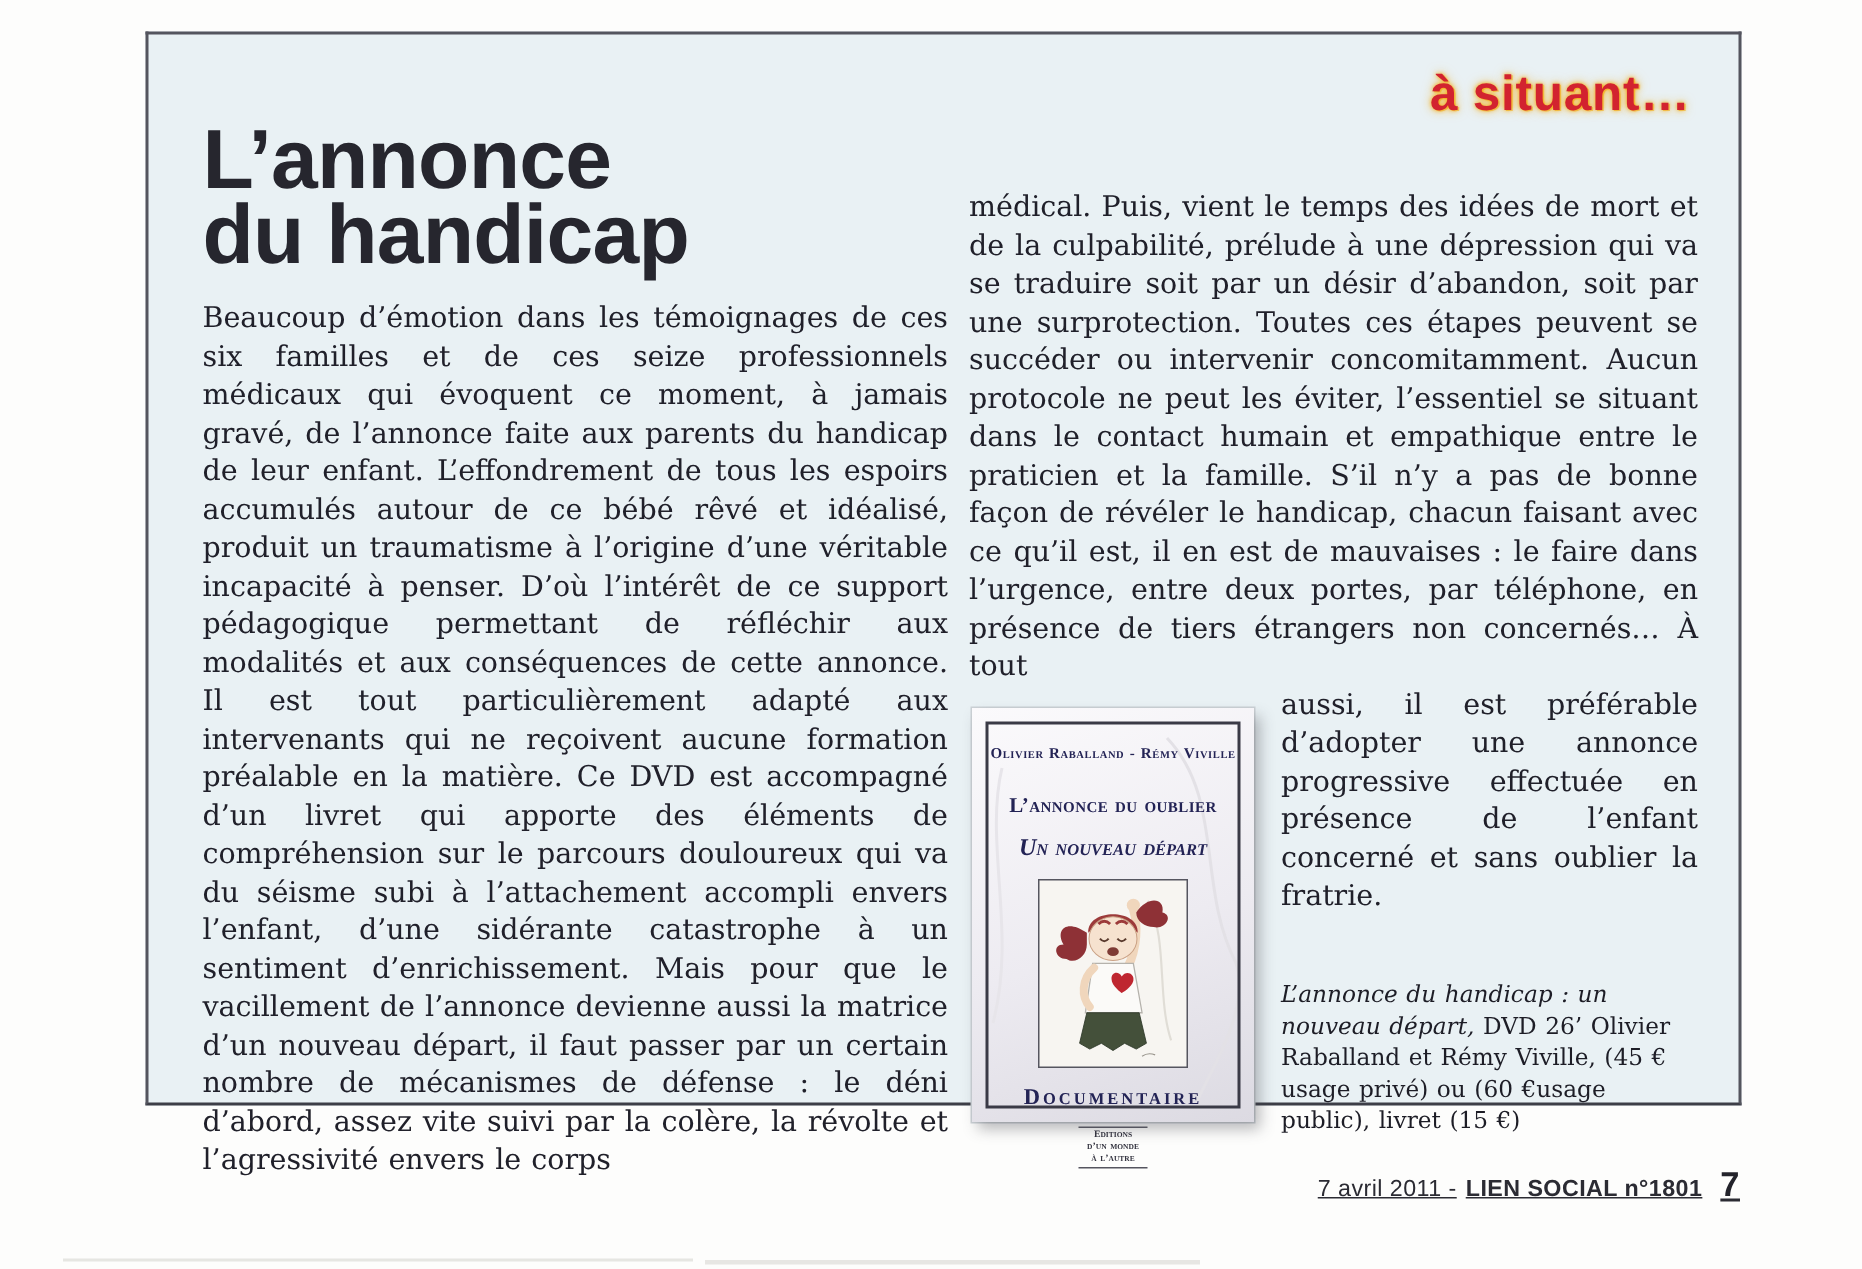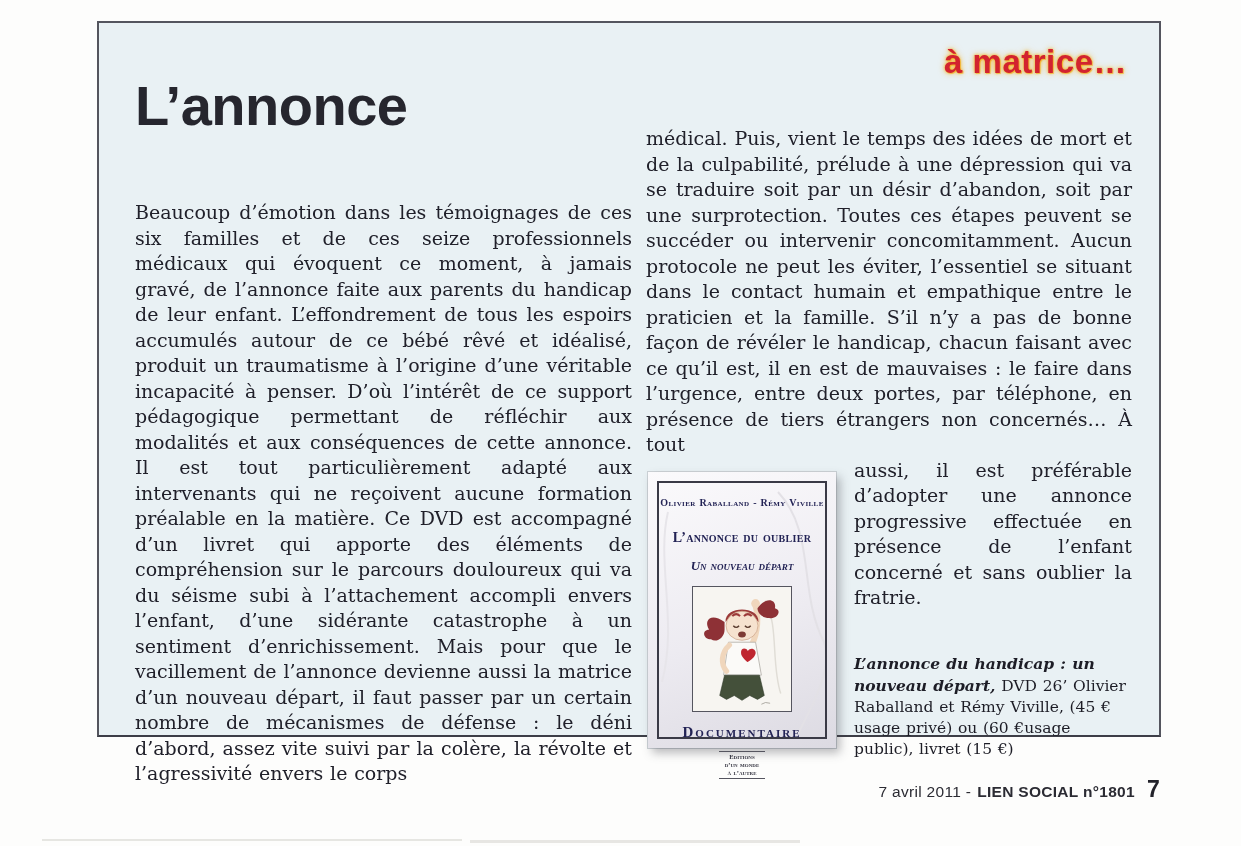--- a/index.html
+++ b/index.html
@@ -103,7 +103,7 @@
 
   <section class="panel">
 
-    <div class="signaler">à matrice…</div>
+    <div class="signaler">à situant…</div>
 
     <h1 class="title">
       <span>L’annonce</span>

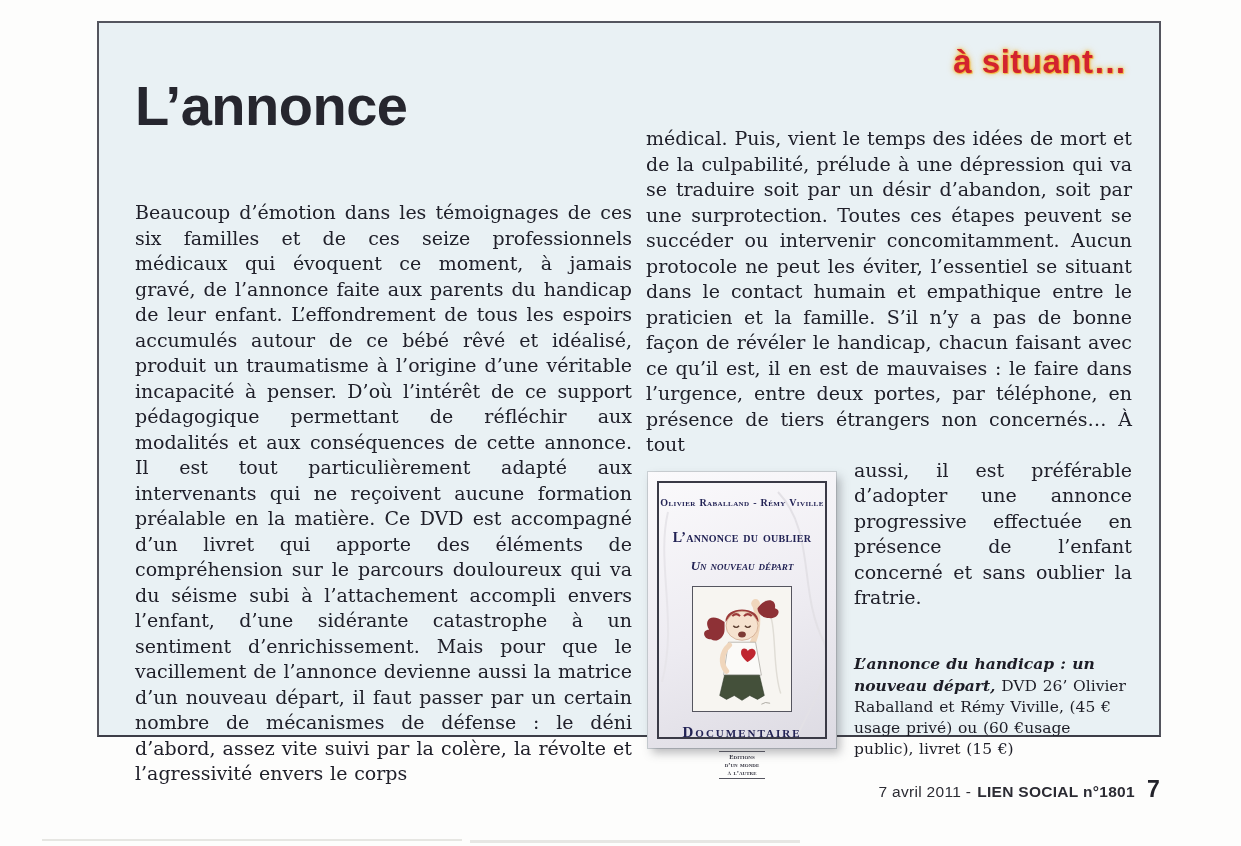--- a/index.html
+++ b/index.html
@@ -107,6 +107,7 @@
 
     <h1 class="title">
       <span>L’annonce</span>
+      <span>du handicap</span>
     </h1>
 
     <div class="col col-left">

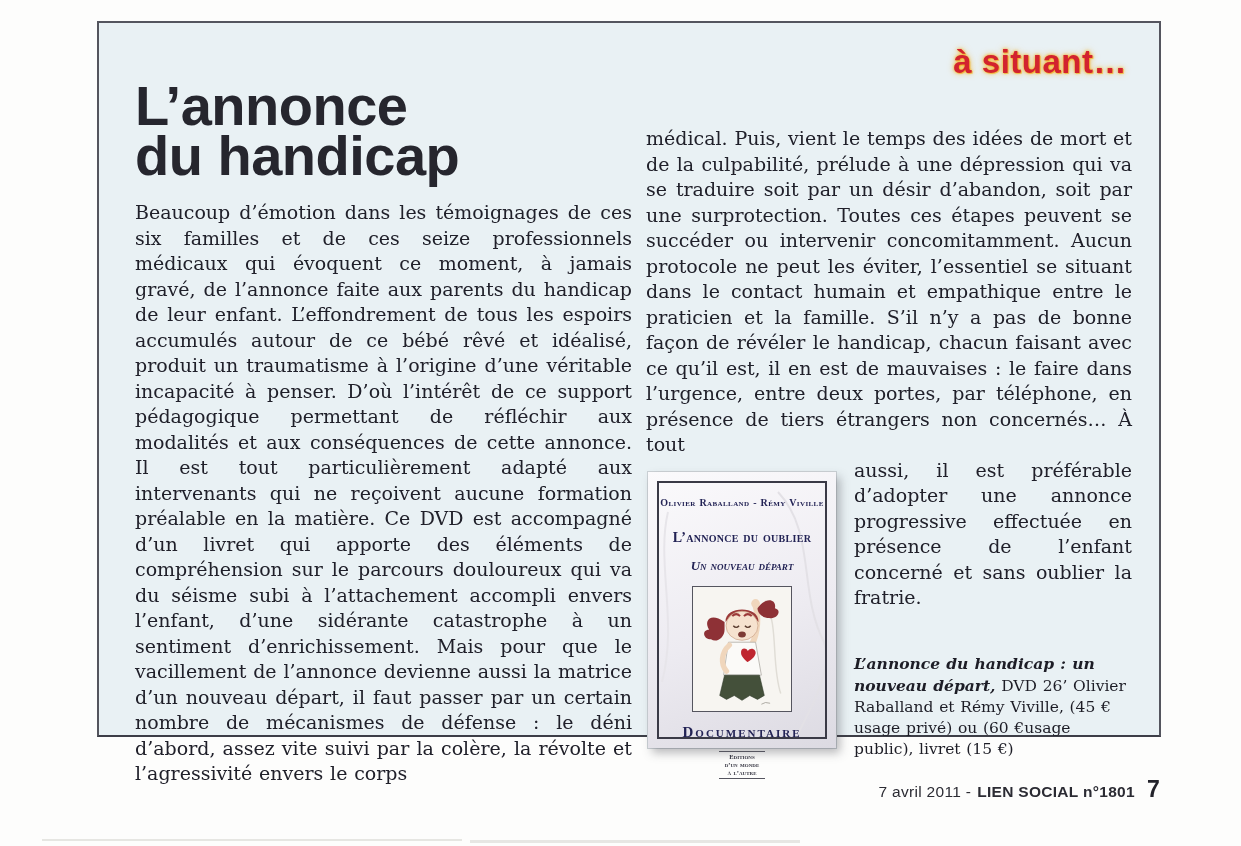--- a/index.html
+++ b/index.html
@@ -62,7 +62,7 @@
   .cover-authors { font-size:10px; font-weight:700; letter-spacing:.4px; white-space:nowrap; }
   .cover-rule { width:92%; height:1px; background:#3a3a46; margin:4px 0 6px; }
   .cover-title { font-size:14px; font-weight:700; letter-spacing:.3px; white-space:nowrap; }
-  .cover-subtitle { font-size:13px; font-weight:700; font-style:italic; margin-top:2px; }
+  .cover-subtitle { font-size:16px; font-weight:700; font-style:italic; margin-top:2px; }
   .cover-illustration {
     width:100px; height:126px; margin:8px auto 7px;
     border:1px solid #55555f; background:#f7f5f1;

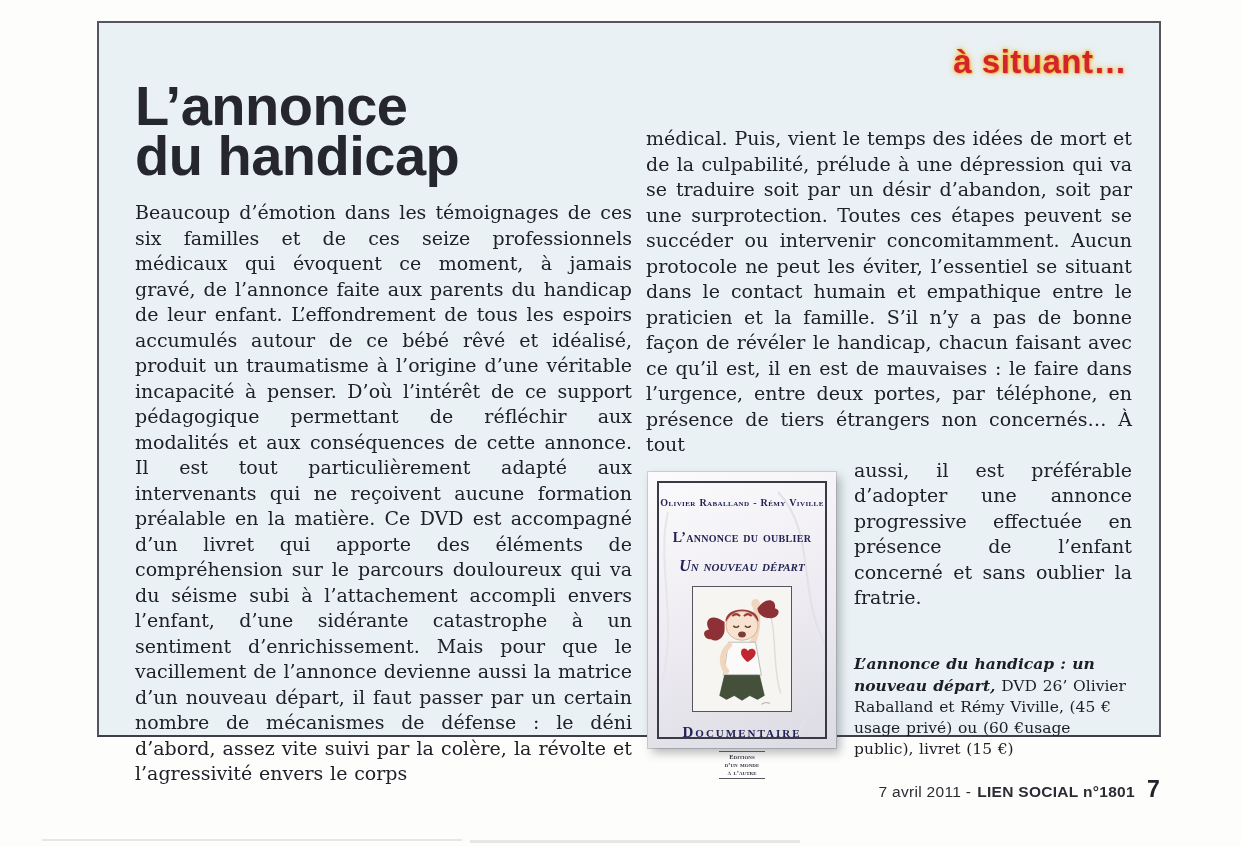--- a/index.html
+++ b/index.html
@@ -80,7 +80,7 @@
     margin-top:42px; font-size:15.5px; line-height:21px; color:#1d1d26;
     text-align:left;
   }
-  .cap-title { font-weight:700; font-style:italic; }
+  .cap-title { font-weight:400; font-style:italic; }
   .cap-line { display:block; }
 
   

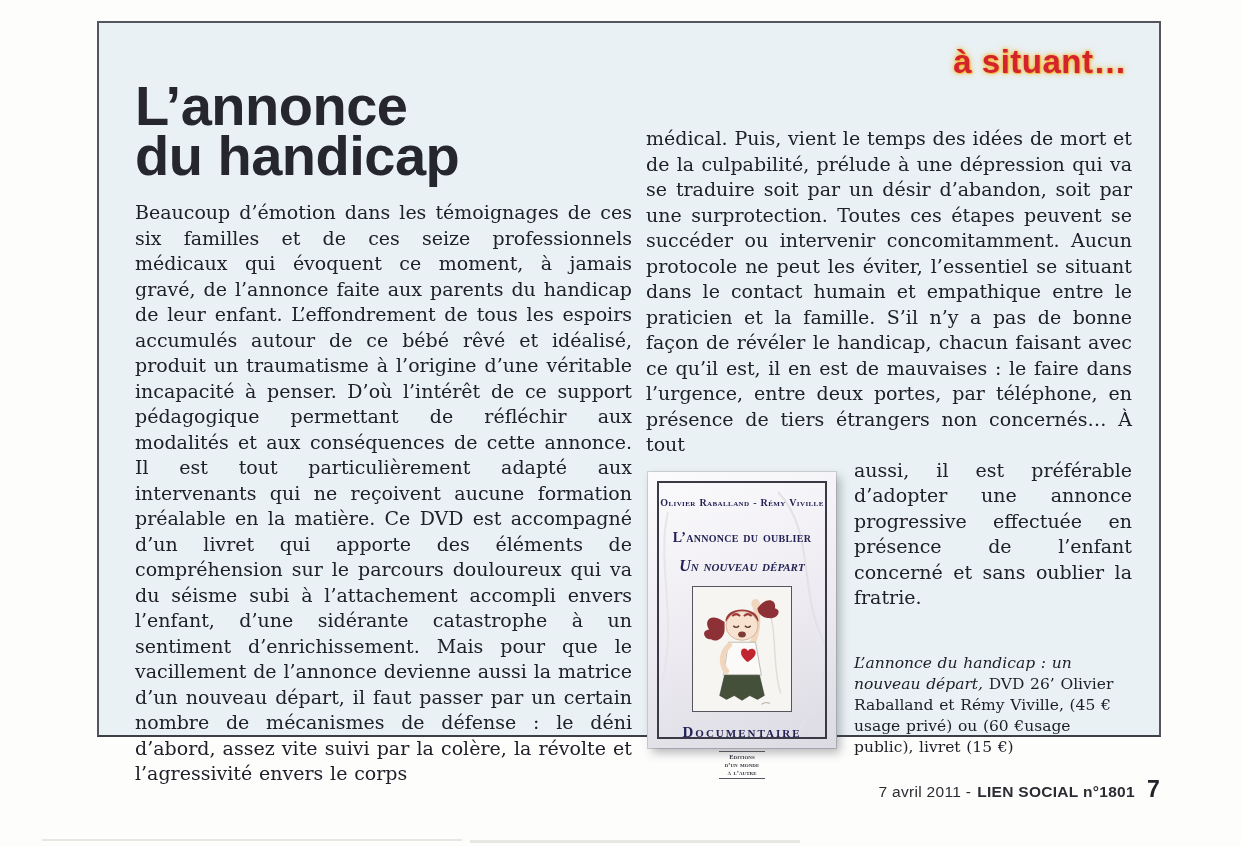--- a/index.html
+++ b/index.html
@@ -87,7 +87,7 @@
   .footer {
     position:absolute; right:81px; top:776px;
     display:flex; align-items:baseline; gap:6px;
-    font-size:15.5px; color:#2b2b33; letter-spacing:.3px;
+    font-size:15.5px; color:#2b2b33; letter-spacing:.3px;text-decoration:underline;
   }
   .f-journal { font-weight:700; }
   .f-page { font-size:23px; font-weight:700; margin-left:6px; color:#23232b; }

